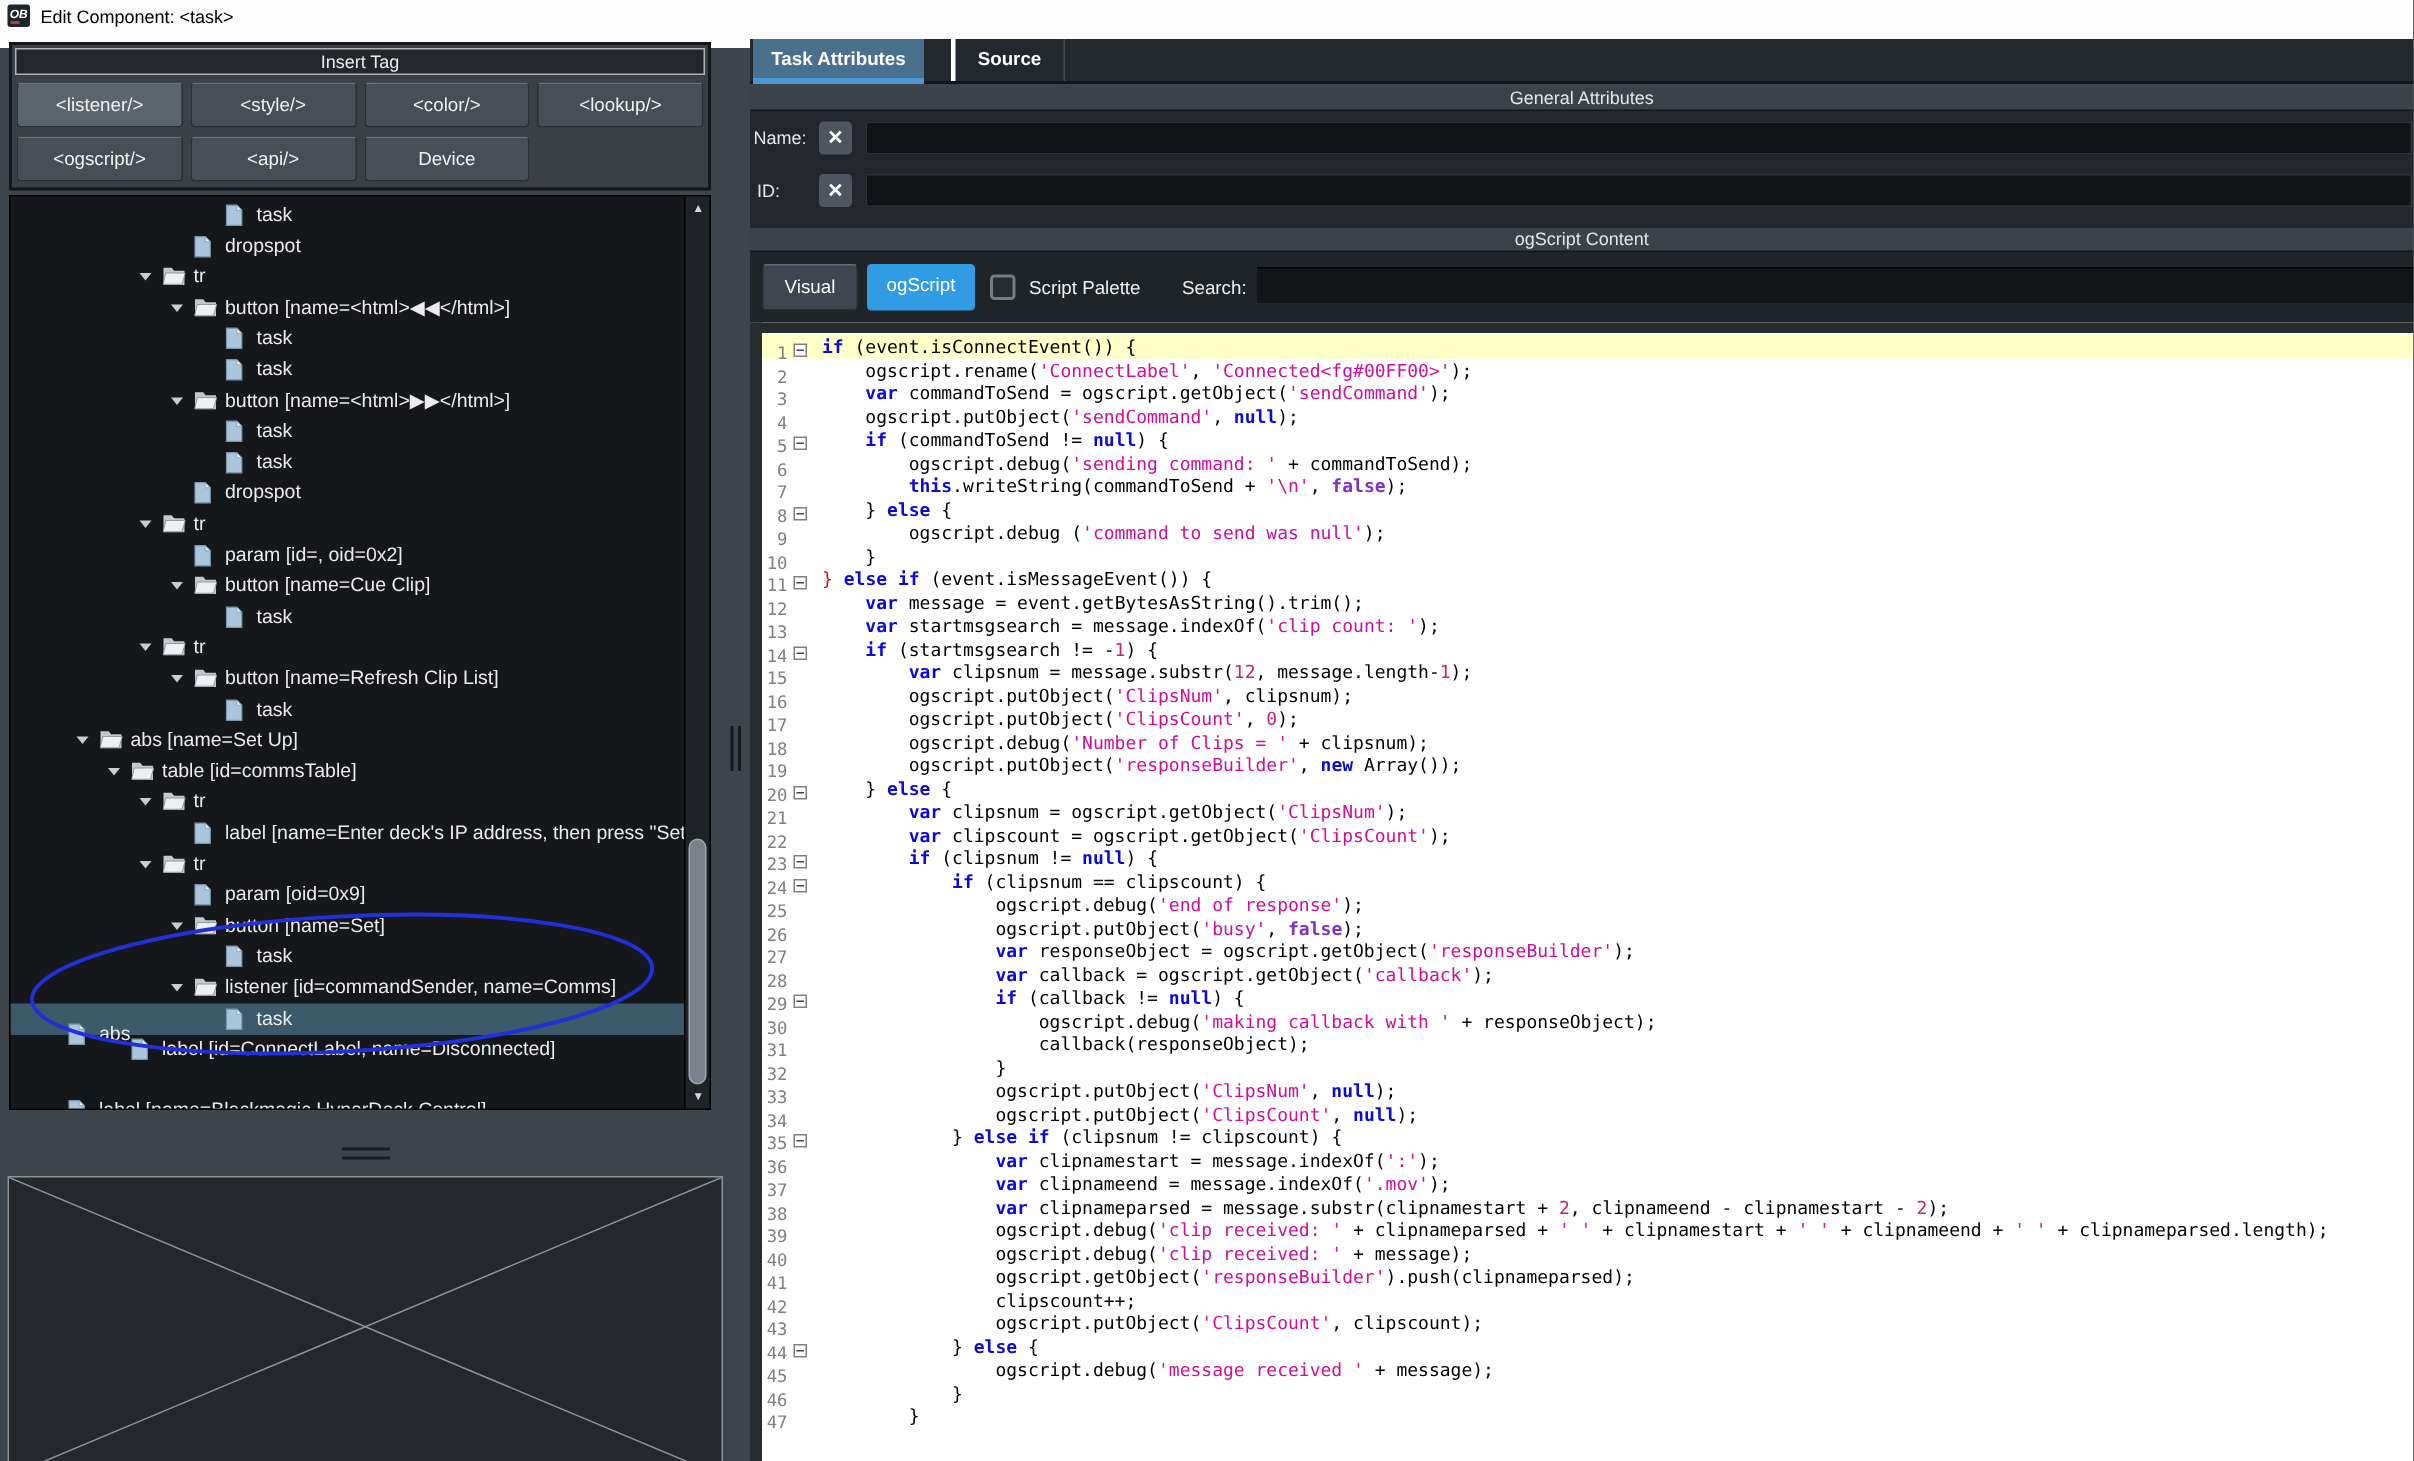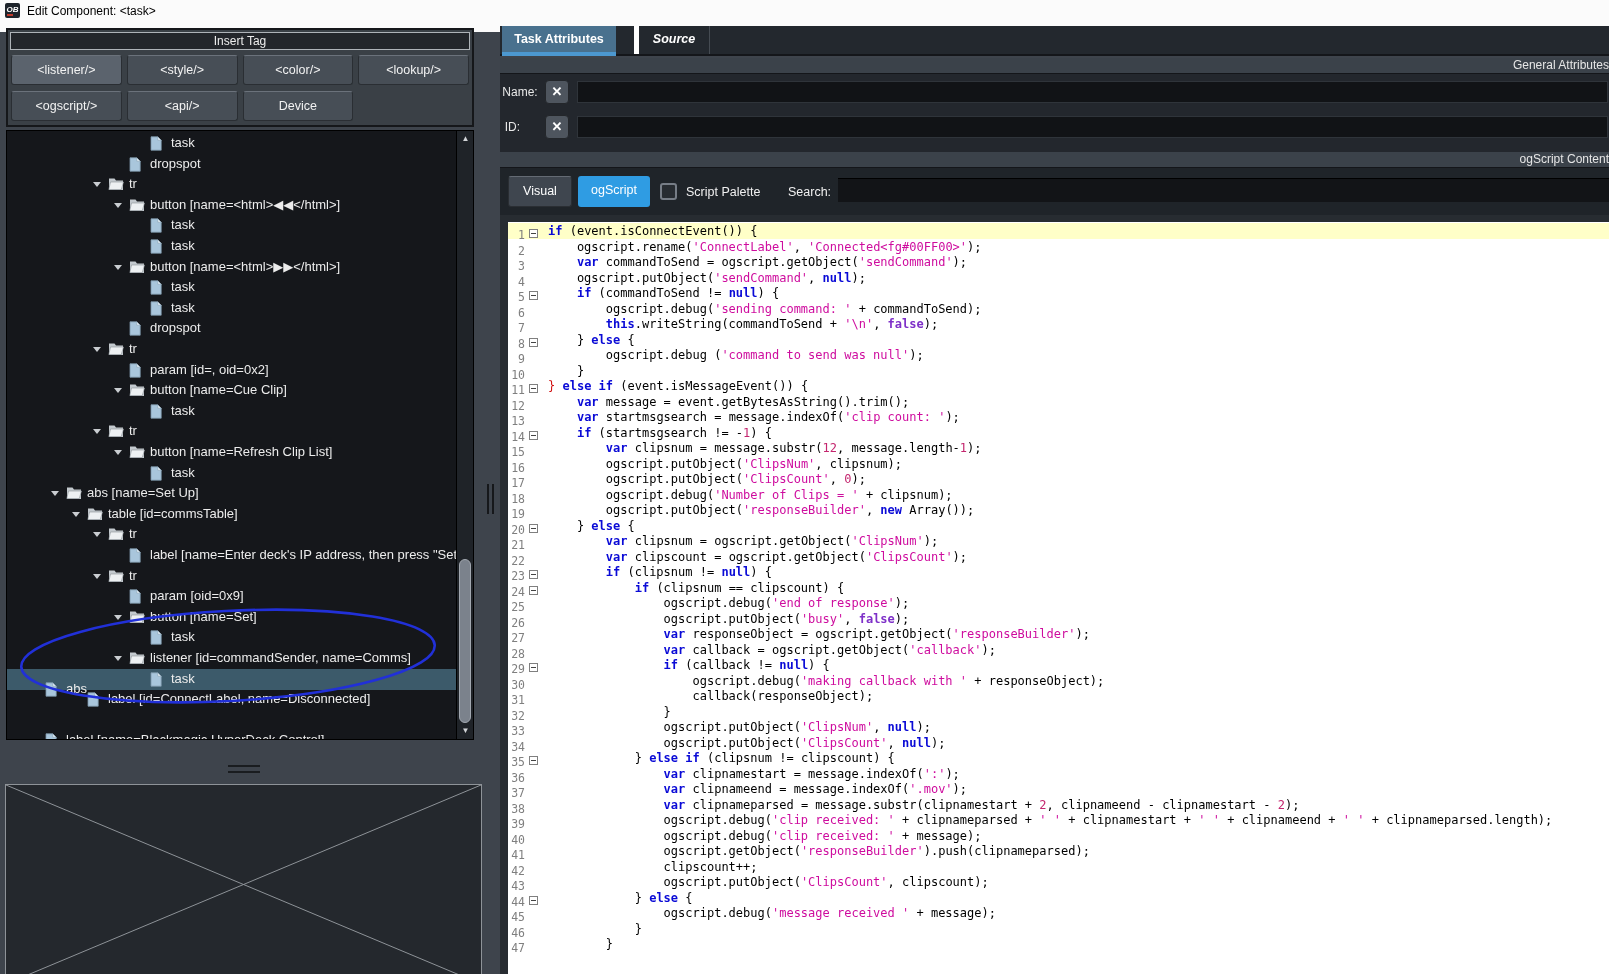--- a/index.html
+++ b/index.html
@@ -64,7 +64,7 @@
   .tab { position:absolute; top:0; height:28px; color:#fff; font-weight:bold; font-size:12.5px;
          text-align:center; line-height:26px; }
   .tab.active { left:2px; width:114px; background:#49718E; border-bottom:4px solid #4C98D0; height:30px; }
-  .tab.plain { left:134px; width:76px; border-left:5px solid #ffffff; border-right:1px solid #454B52;font-style:italic; }
+  .tab.plain { left:134px; width:76px; border-left:3px solid #ffffff; border-right:1px solid #454B52; }
 
   .bar-header { position:absolute; left:500px; width:1109px; height:16px; background:#3B424A;
                 color:#E6E6E6; font-size:12px; text-align:right; line-height:15px;

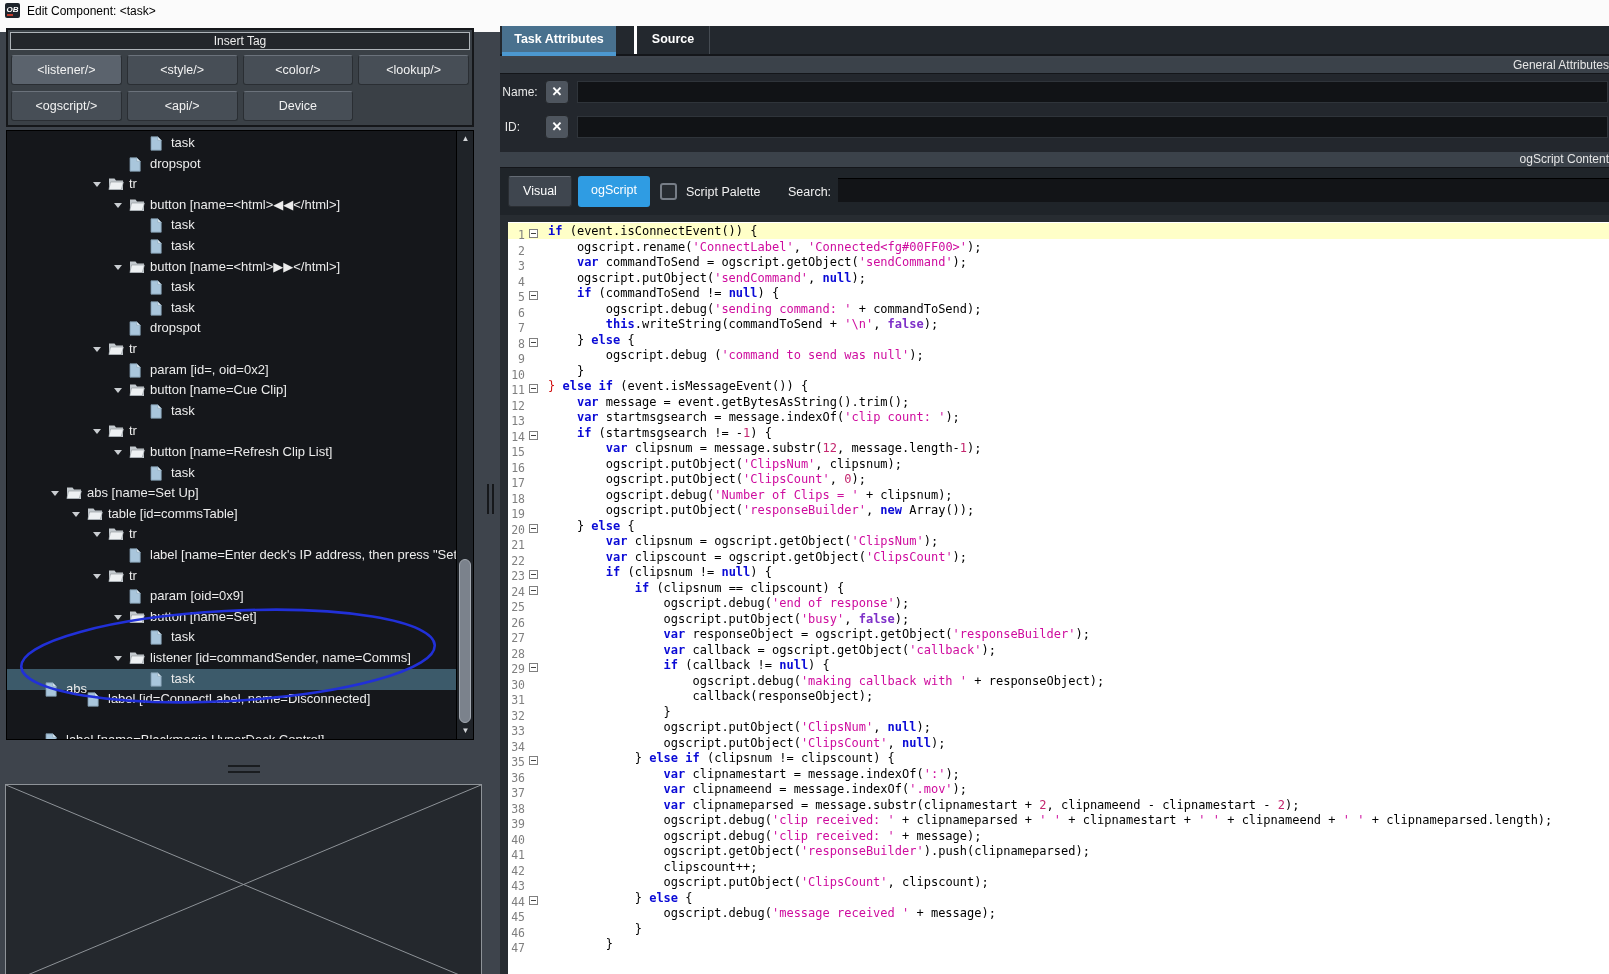--- a/index.html
+++ b/index.html
@@ -67,7 +67,7 @@
   .tab.plain { left:134px; width:76px; border-left:3px solid #ffffff; border-right:1px solid #454B52; }
 
   .bar-header { position:absolute; left:500px; width:1109px; height:16px; background:#3B424A;
-                color:#E6E6E6; font-size:12px; text-align:right; line-height:15px;
+                color:#E6E6E6; font-size:12px; text-align:center; line-height:15px;
                 border-bottom:1px solid #14161A; }
   .attr-section { position:absolute; left:500px; top:74px; width:1109px; height:78px; background:#23272D; }
 

